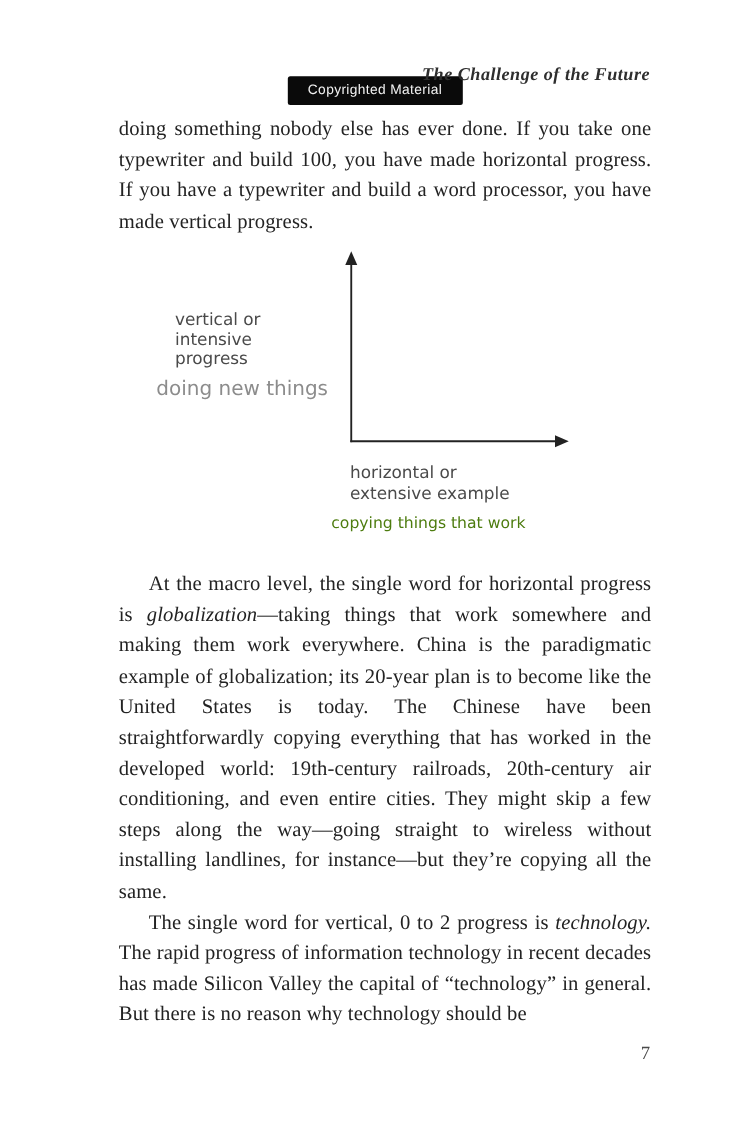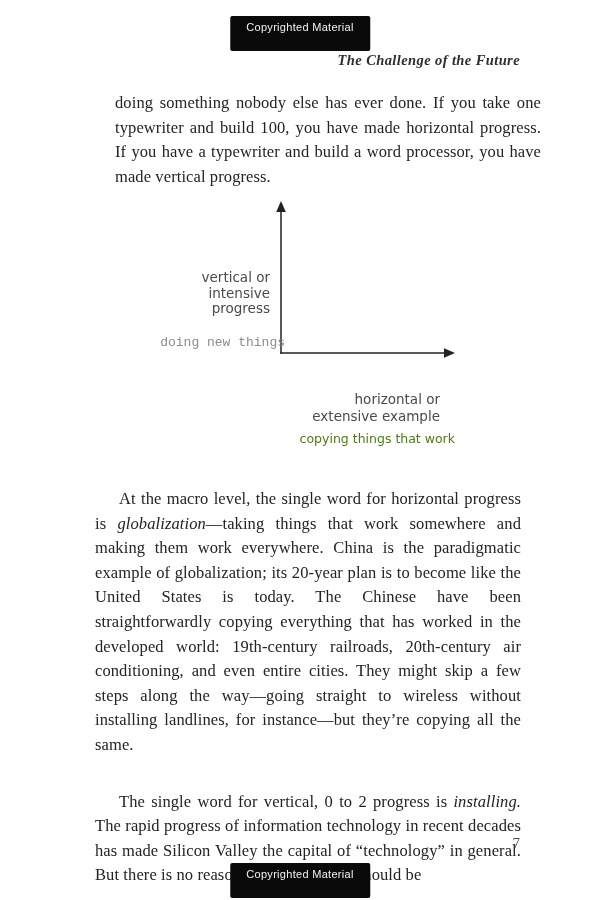--- a/index.html
+++ b/index.html
@@ -21,9 +21,10 @@
     font-family: "Liberation Sans", sans-serif;
     font-size: 11px;
     letter-spacing: 0.3px;
-    padding: 5px 16px 18px 16px;
+    padding: 5px 16px 6px 16px;
     border-radius: 2px;
     white-space: nowrap;
+    margin-top: 45px;
   }
   .banner-top { top: 16px; }
   .banner-bottom { top: 863px; }

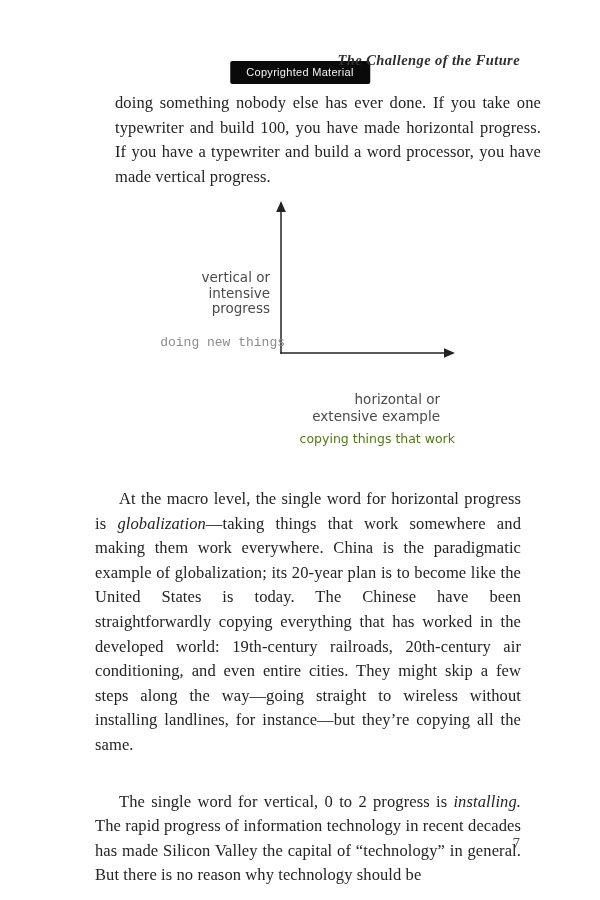--- a/index.html
+++ b/index.html
@@ -54,7 +54,6 @@
     top: 91px;
     left: 95px;
     width: 426px;
-    margin-left: 20px;
   }
 
   .text-block {

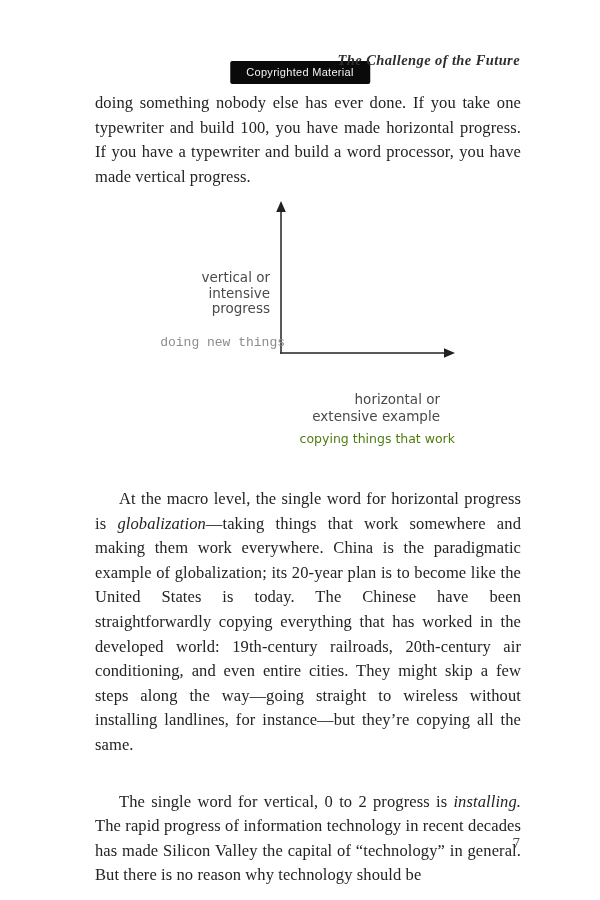--- a/index.html
+++ b/index.html
@@ -75,10 +75,9 @@
   .diag-label {
     position: absolute;
     font-family: "DejaVu Sans", "Liberation Sans", sans-serif;
-    text-align: right;
+    text-align: left;
     color: #4a4a4a;
     white-space: pre-line;
-    margin-top: 21px;
   }
   #vertical-label {
     top: 249px;

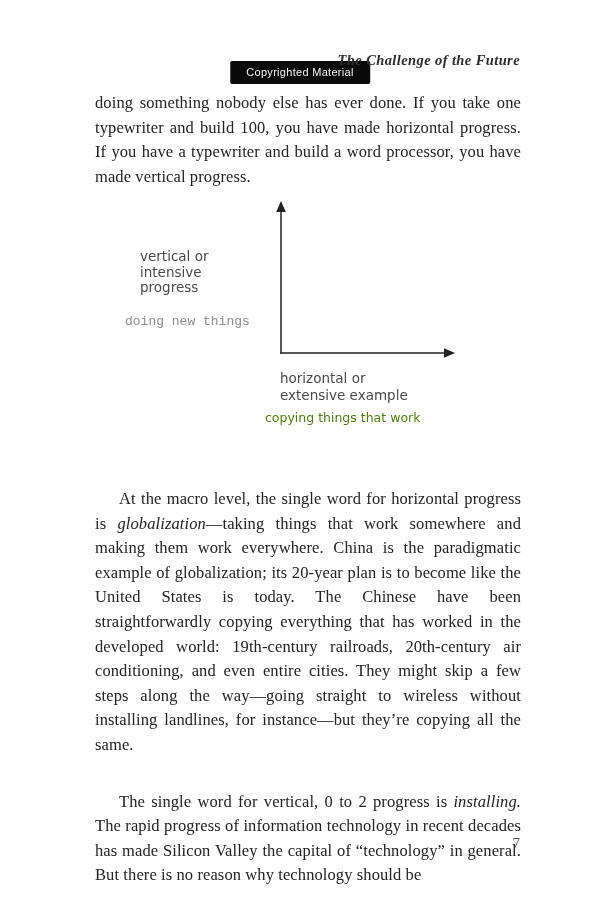--- a/index.html
+++ b/index.html
@@ -87,12 +87,11 @@
     line-height: 15.5px;
   }
   #vertical-sub {
-    top: 314px;
+    top: 301px;
     left: 125px;
     width: 160px;
-    font-size: 13px;
+    font-size: 16px;
     color: #8c8c8c;
-    font-family: Liberation Mono, monospace;
   }
   #horizontal-label {
     top: 370px;

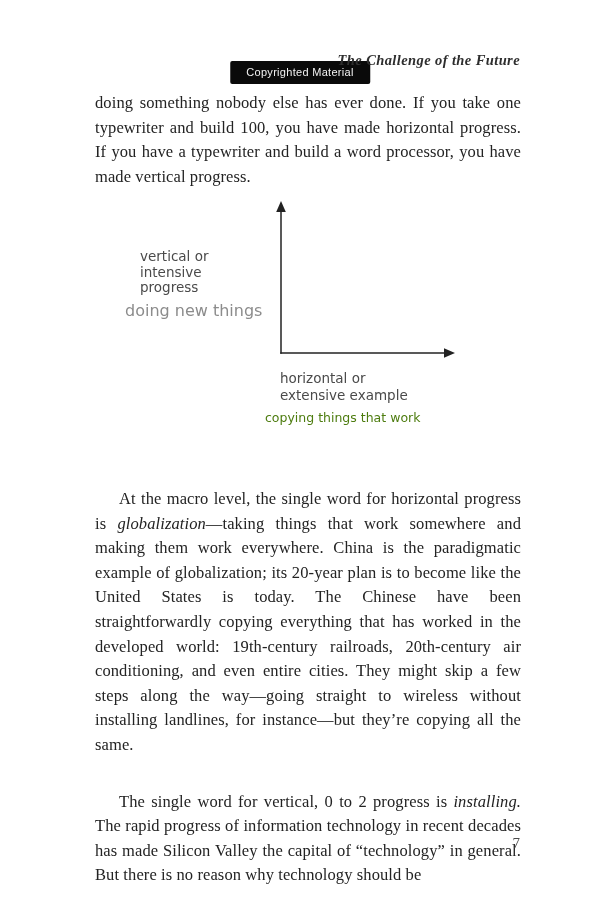--- a/index.html
+++ b/index.html
@@ -62,7 +62,7 @@
     left: 95px;
     width: 426px;
   }
-  .text-block .para { text-indent: 24px; margin-top: 32px; }
+  .text-block .para { text-indent: 24px; }
 
   #diagram-axes {
     position: absolute;

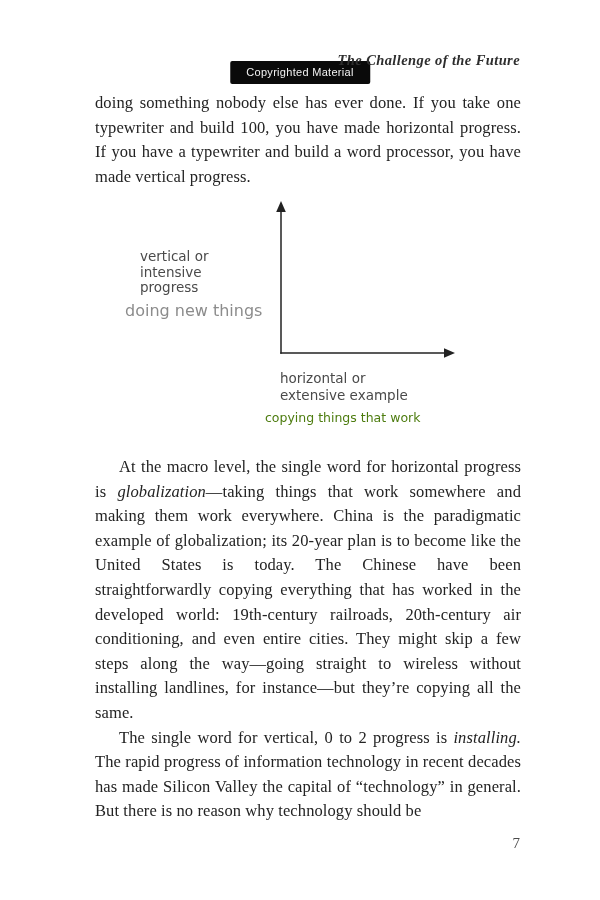--- a/index.html
+++ b/index.html
@@ -147,7 +147,7 @@
 <div class="text-block">
   <p class="para"><span>At the macro level, the single word for horizontal progress is </span><em>globalization</em><span>—taking things that work somewhere and making them work everywhere. China is the paradigmatic example of globalization; its 20-year plan is to become like the United States is today. The Chinese have been straightforwardly copying everything that has worked in the developed world: 19th-century railroads, 20th-century air conditioning, and even entire cities. They might skip a few steps along the way—going straight to wireless without installing landlines, for instance—but they’re copying all the same.</span></p>
 
-  <p class="para"><span>The single word for vertical, 0 to 2 progress is </span><em>installing.</em><span> The rapid progress of information technology in recent decades has made Silicon Valley the capital of “technology” in general. But there is no reason why technology should be</span></p>
+  <p class="para"><span>The single word for vertical, 0 to 2 progress is </span><em>technology.</em><span> The rapid progress of information technology in recent decades has made Silicon Valley the capital of “technology” in general. But there is no reason why technology should be</span></p>
 </div>
 
 <div class="page-number">7</div>

